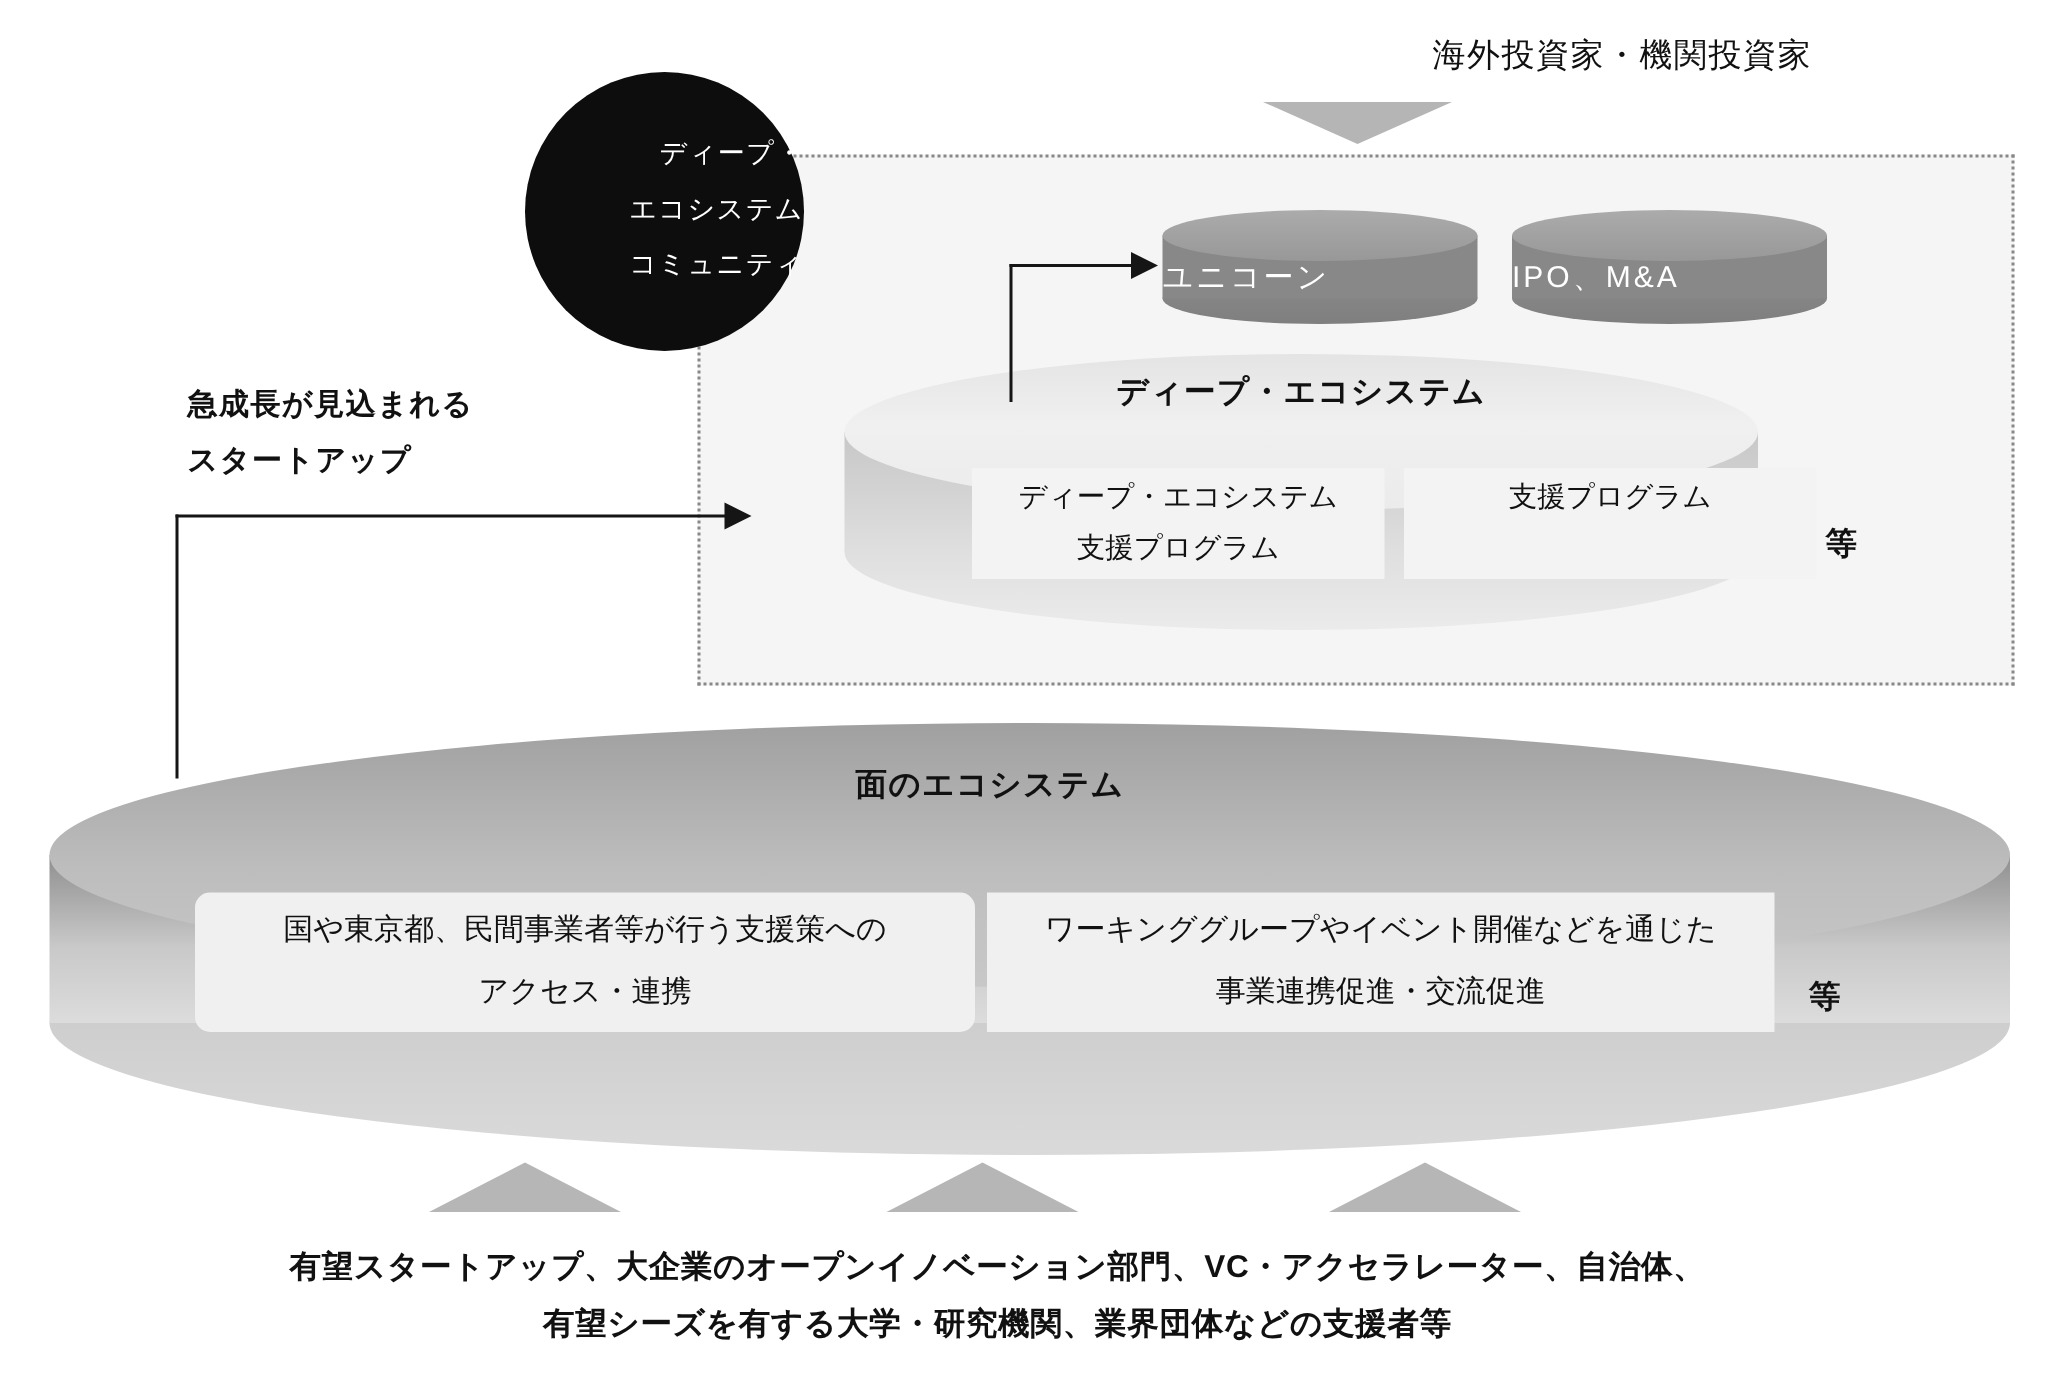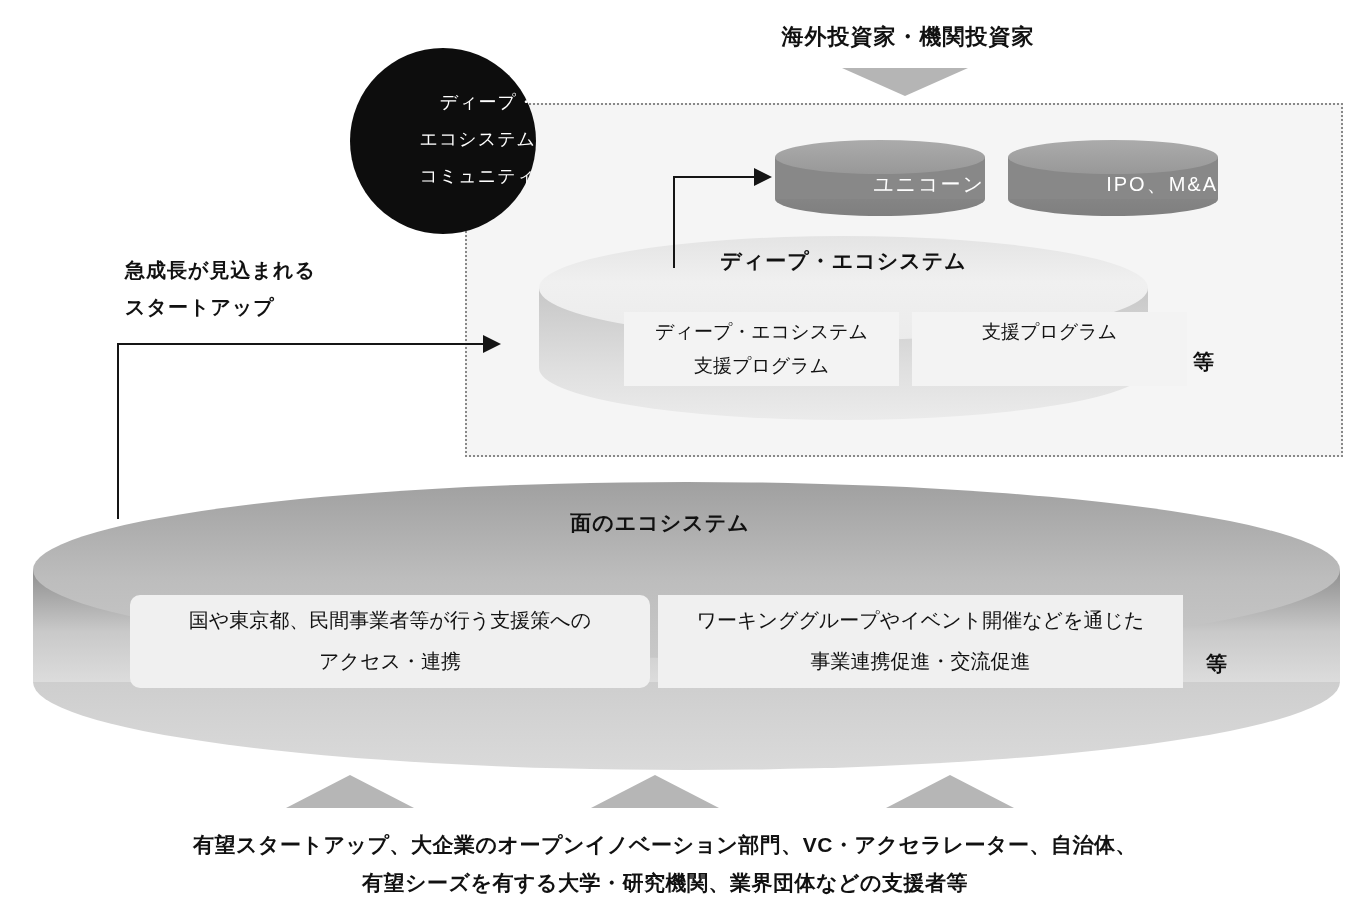--- a/index.html
+++ b/index.html
@@ -19,7 +19,7 @@
   
   .investors {
     position: absolute; left: 608px; top: 22px; width: 600px;
-    text-align: center; font-size: 22px; font-weight: 700; letter-spacing: 1px;
+    text-align: right; font-size: 22px; font-weight: 400; letter-spacing: 1px;
   }
   .down-arrow {
     position: absolute; left: 842px; top: 68px;

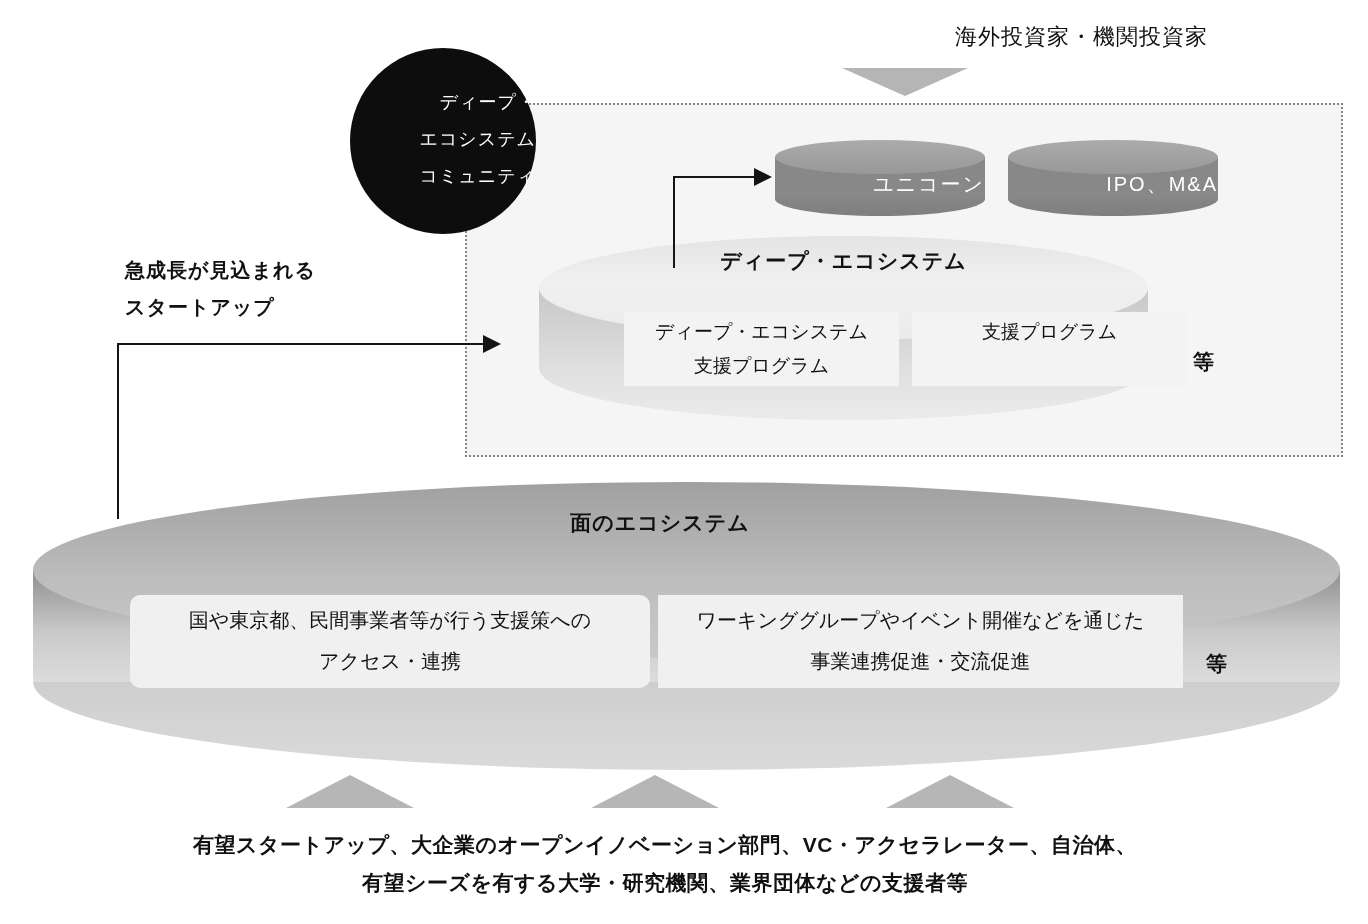--- a/index.html
+++ b/index.html
@@ -51,7 +51,7 @@
   .cyl .c-top    { top: 0;    height: 34px; background: linear-gradient(180deg, #ababab, #989898); }
   .cyl .c-label {
     position: absolute; left: 0; top: 31px; width: 100%;
-    text-align: right; color: #ffffff; font-size: 20px; font-weight: 400;
+    text-align: left; color: #ffffff; font-size: 20px; font-weight: 400;
     letter-spacing: 2px; z-index: 5;
   }
 

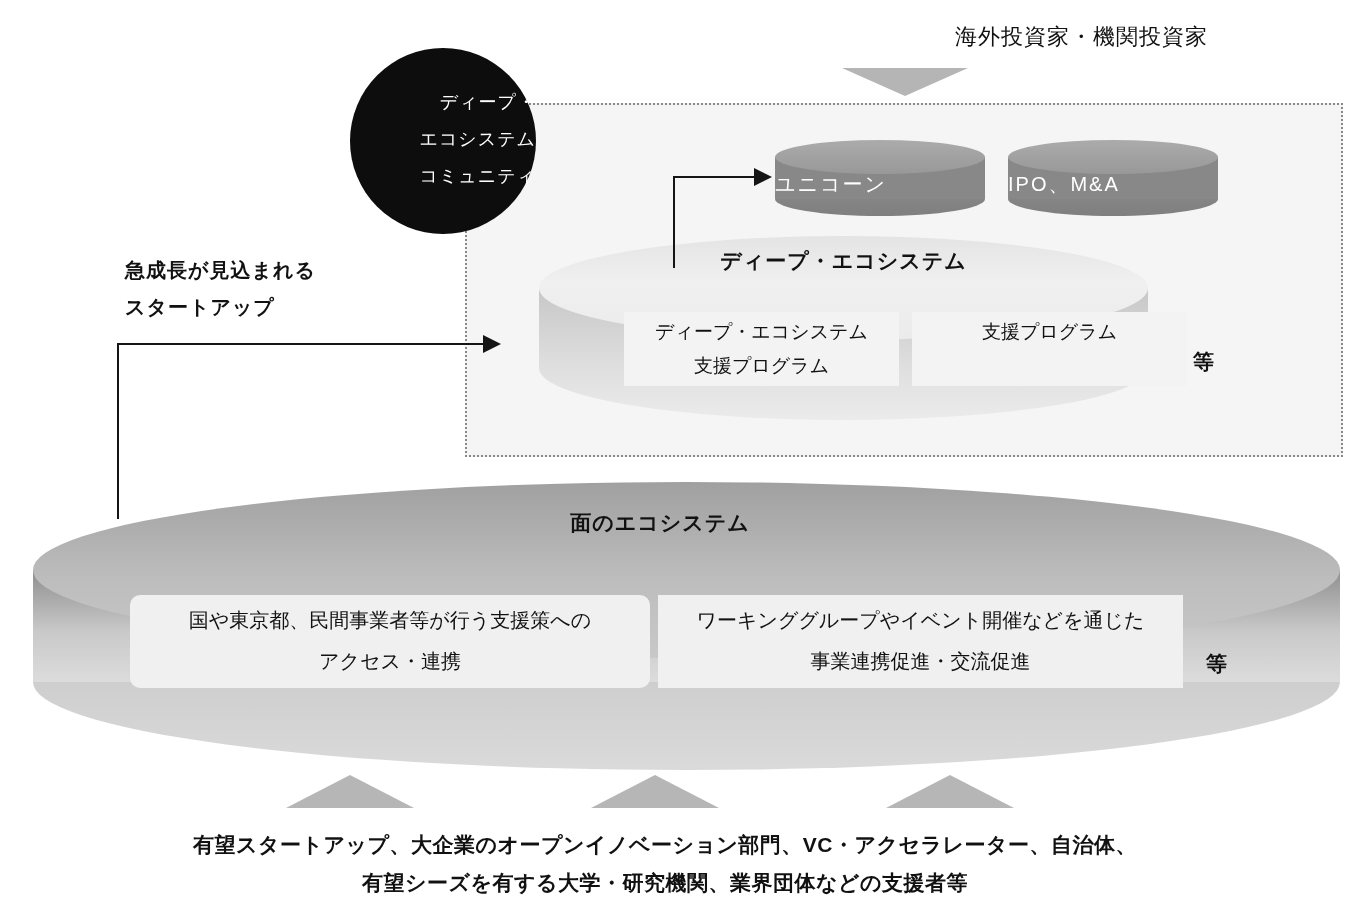--- a/index.html
+++ b/index.html
@@ -56,7 +56,7 @@
   }
 
   
-  .deep-disc { position: absolute; left: 539px; top: 236px; width: 609px; height: 184px; z-index: 2; }
+  .deep-disc { position: absolute; left: 563px; top: 236px; width: 609px; height: 184px; z-index: 2; }
   .deep-disc .d-bottom { top: 80px;  height: 104px; background: linear-gradient(180deg, #d3d3d3, #ebebeb); }
   .deep-disc .d-body   { top: 52px;  height: 80px;  background: linear-gradient(180deg, #c7c7c7, #dfdfdf); }
   .deep-disc .d-top    { top: 0;     height: 104px; background: linear-gradient(180deg, #e4e4e4 0%, #f0f0f0 45%, #ebebeb 100%); }

